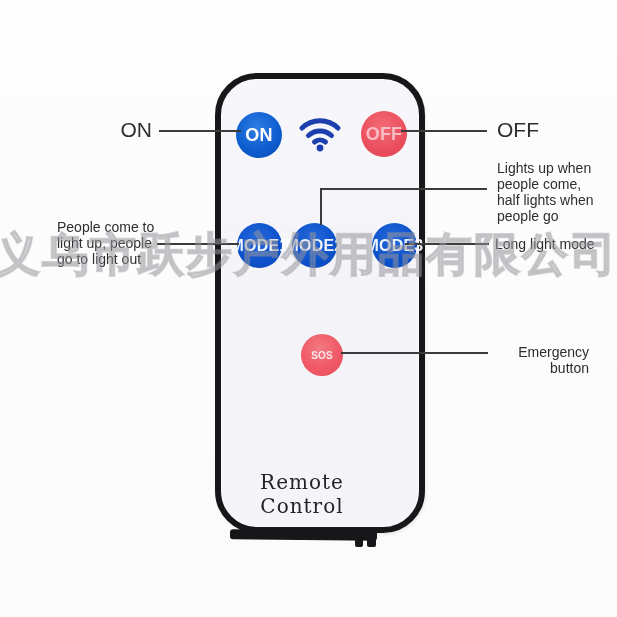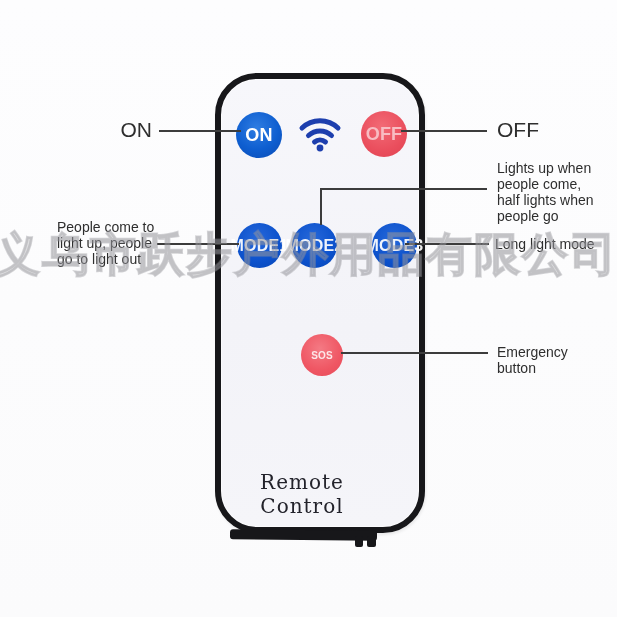--- a/index.html
+++ b/index.html
@@ -60,7 +60,7 @@
   .lbl-mode1{left:57px;top:219px;width:102px;}
   .lbl-mode2{left:497px;top:160px;width:106px;}
   .lbl-mode3{left:495px;top:236px;width:120px;}
-  .lbl-sos{left:497px;top:344px;width:92px;}
+  .lbl-sos{left:497px;top:344px;width:92px;text-align:right;}
   
   .watermark{
     position:absolute;left:-6px;top:224px;width:640px;white-space:nowrap;

